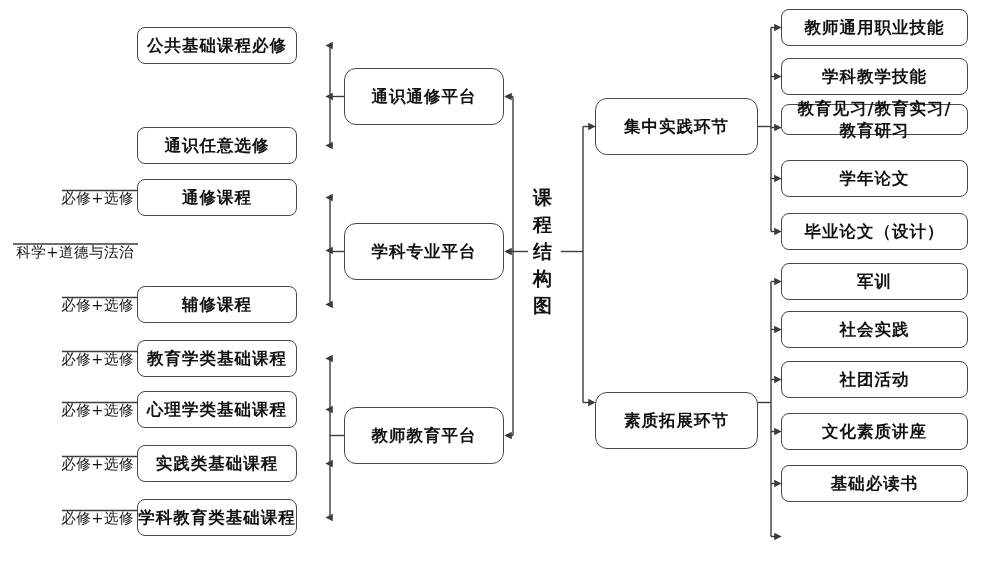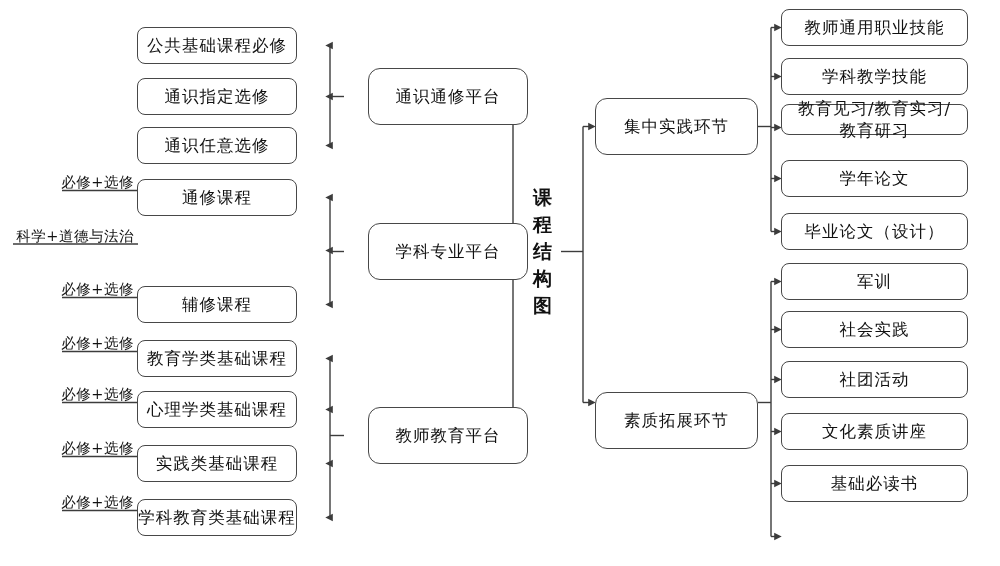--- a/index.html
+++ b/index.html
@@ -25,6 +25,7 @@
     white-space:pre-line;
     box-sizing:border-box;
     z-index:2;
+    font-weight:bold;
   }
   .hubbox{border-radius:12px;}
   .leafL{left:137px;width:160px;height:37px;}

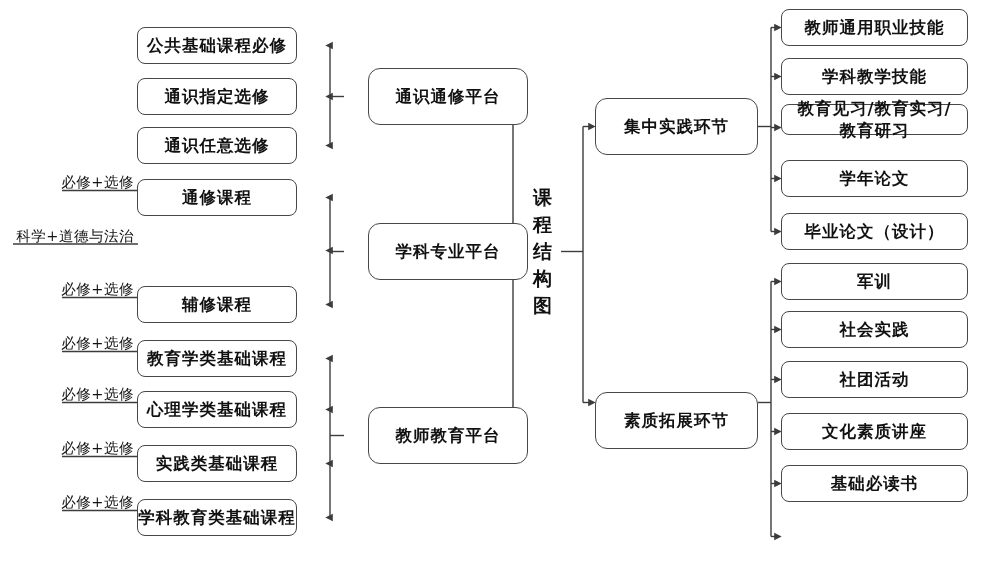--- a/index.html
+++ b/index.html
@@ -136,7 +136,6 @@
   <div class="title">课程结构图</div>
 
   <div class="box leafL" style="top:27px">公共基础课程必修</div>
-  <div class="box leafL" style="top:78px">通识指定选修</div>
   <div class="box leafL" style="top:127px">通识任意选修</div>
   <div class="box leafL" style="top:179px">通修课程</div>
   <div class="box leafL" style="top:286px">辅修课程</div>

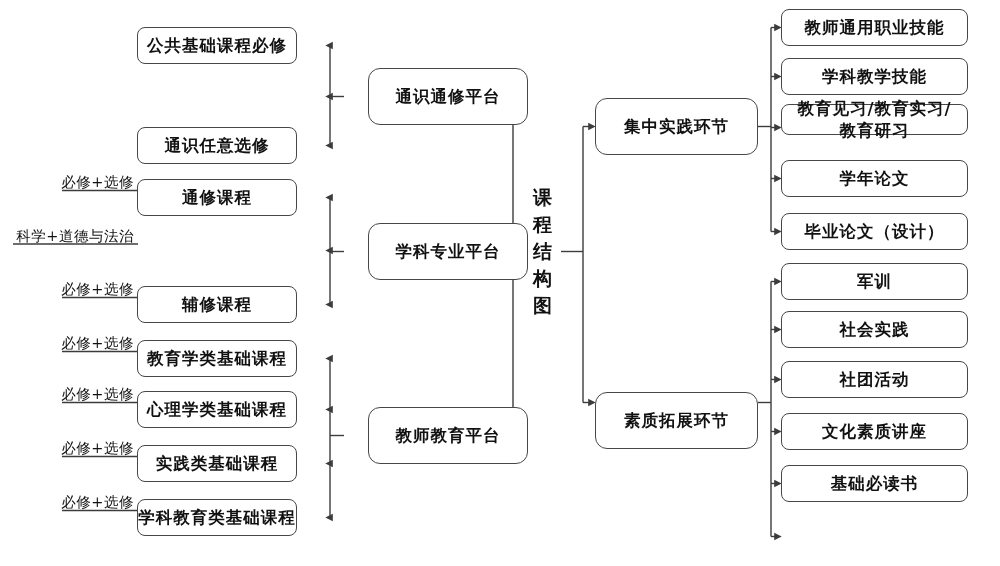--- a/index.html
+++ b/index.html
@@ -30,7 +30,7 @@
   .hubbox{border-radius:12px;}
   .leafL{left:137px;width:160px;height:37px;}
   .leafR{left:781px;width:187px;height:37px;}
-  .platform{left:344px;width:160px;height:57px;margin-left:24px;}
+  .platform{left:344px;width:160px;height:57px;}
   .hub{left:595px;width:163px;height:57px;}
   .note{
     position:absolute;left:0;width:134px;

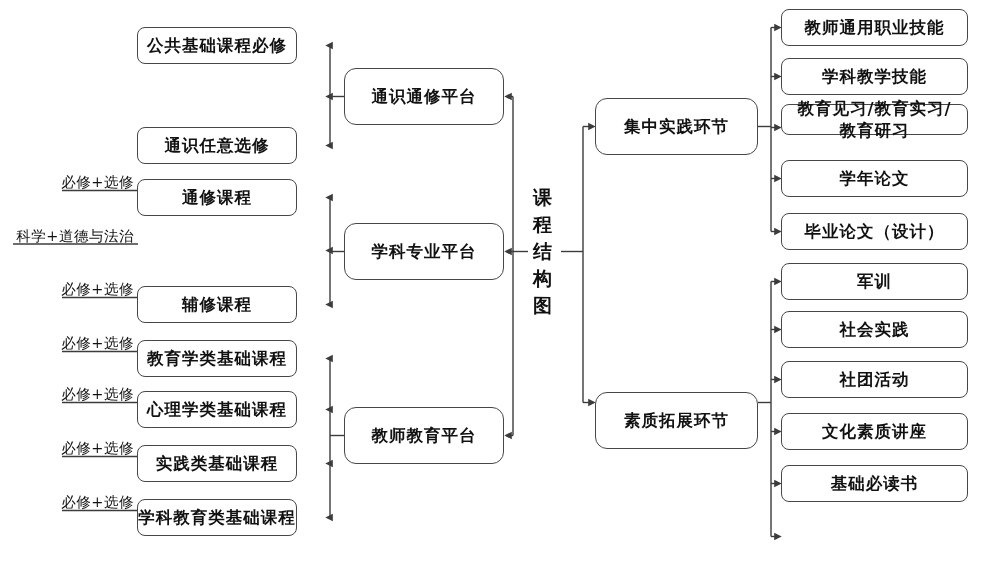--- a/index.html
+++ b/index.html
@@ -38,6 +38,7 @@
     font-size:14.5px;
     letter-spacing:0.5px;
     z-index:2;
+    margin-top:16px;
   }
   .title{
     position:absolute;left:533px;top:184px;

